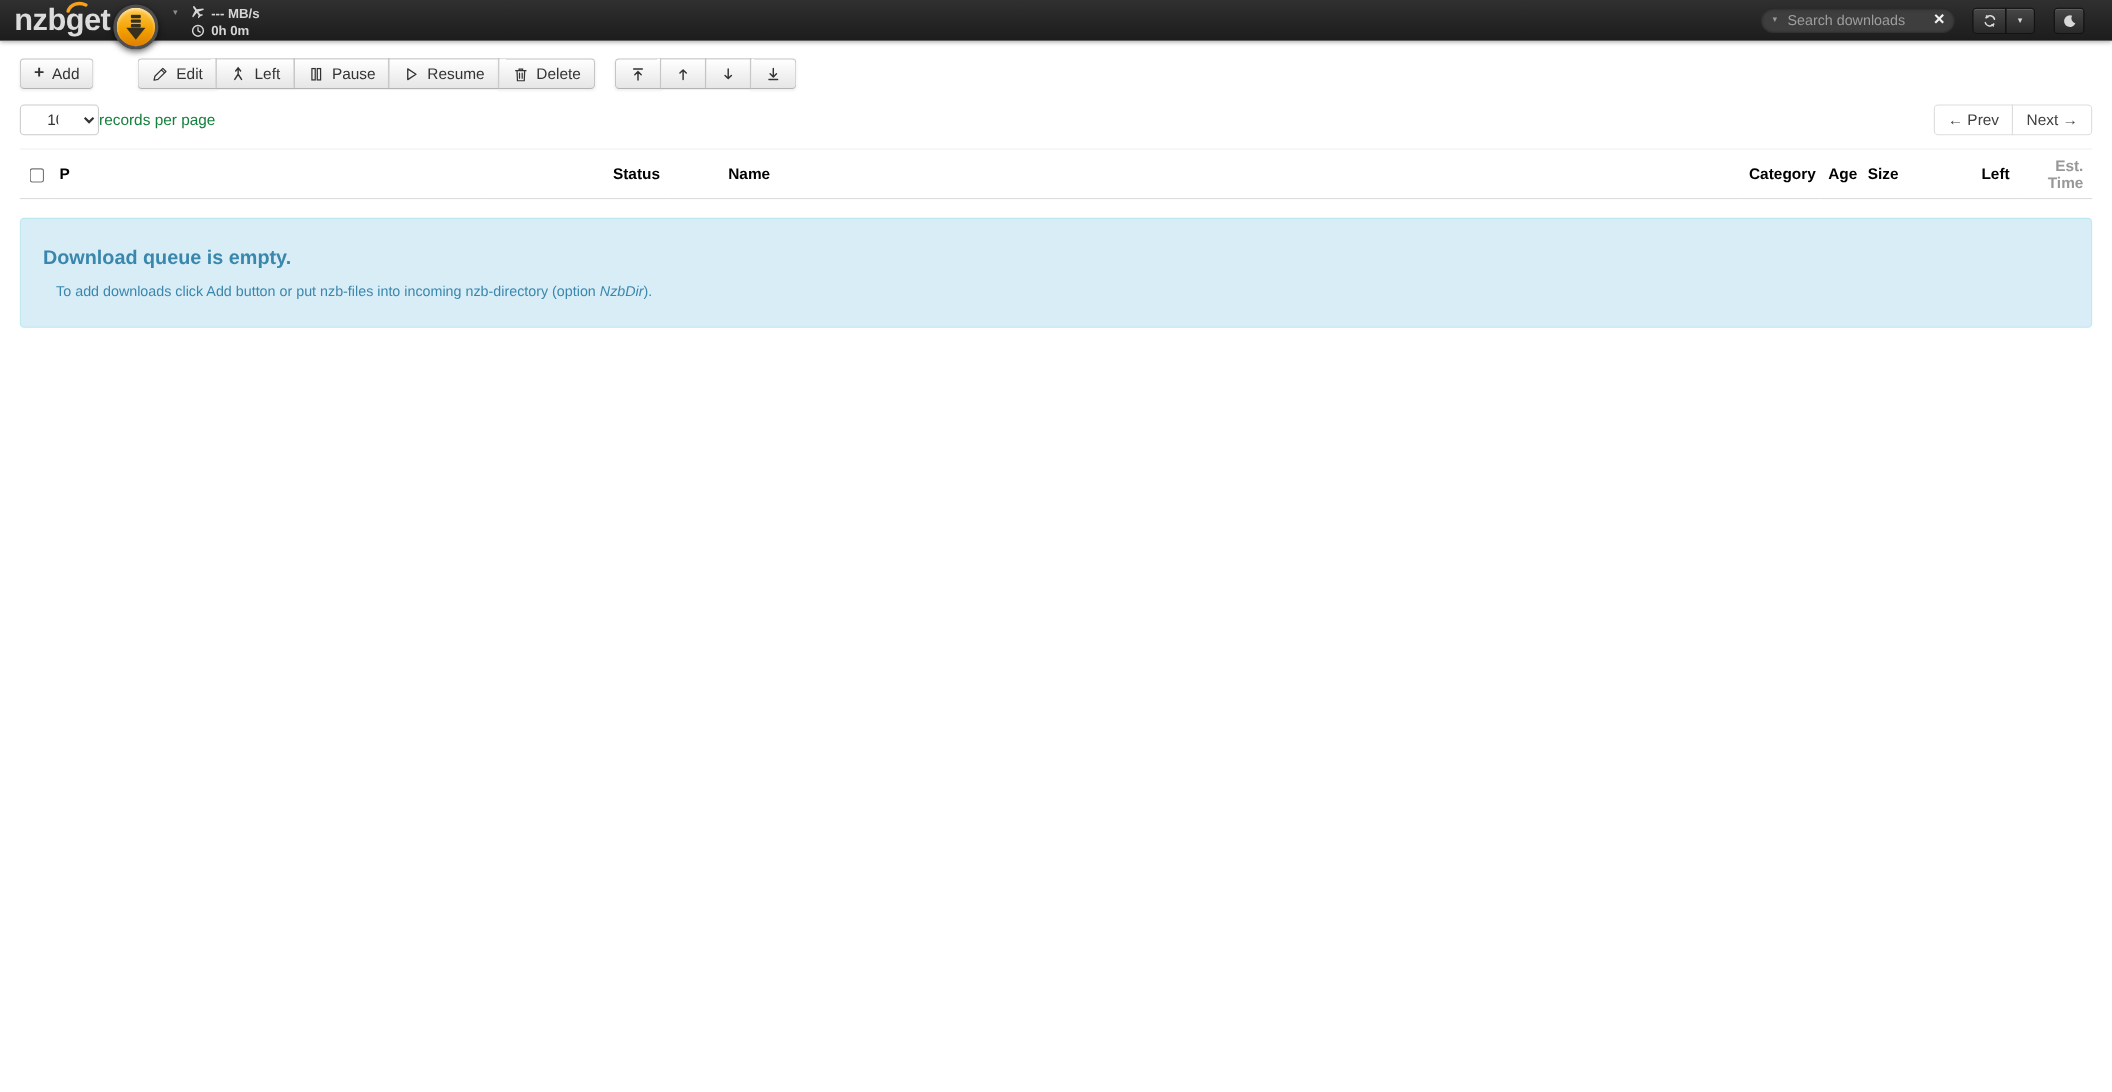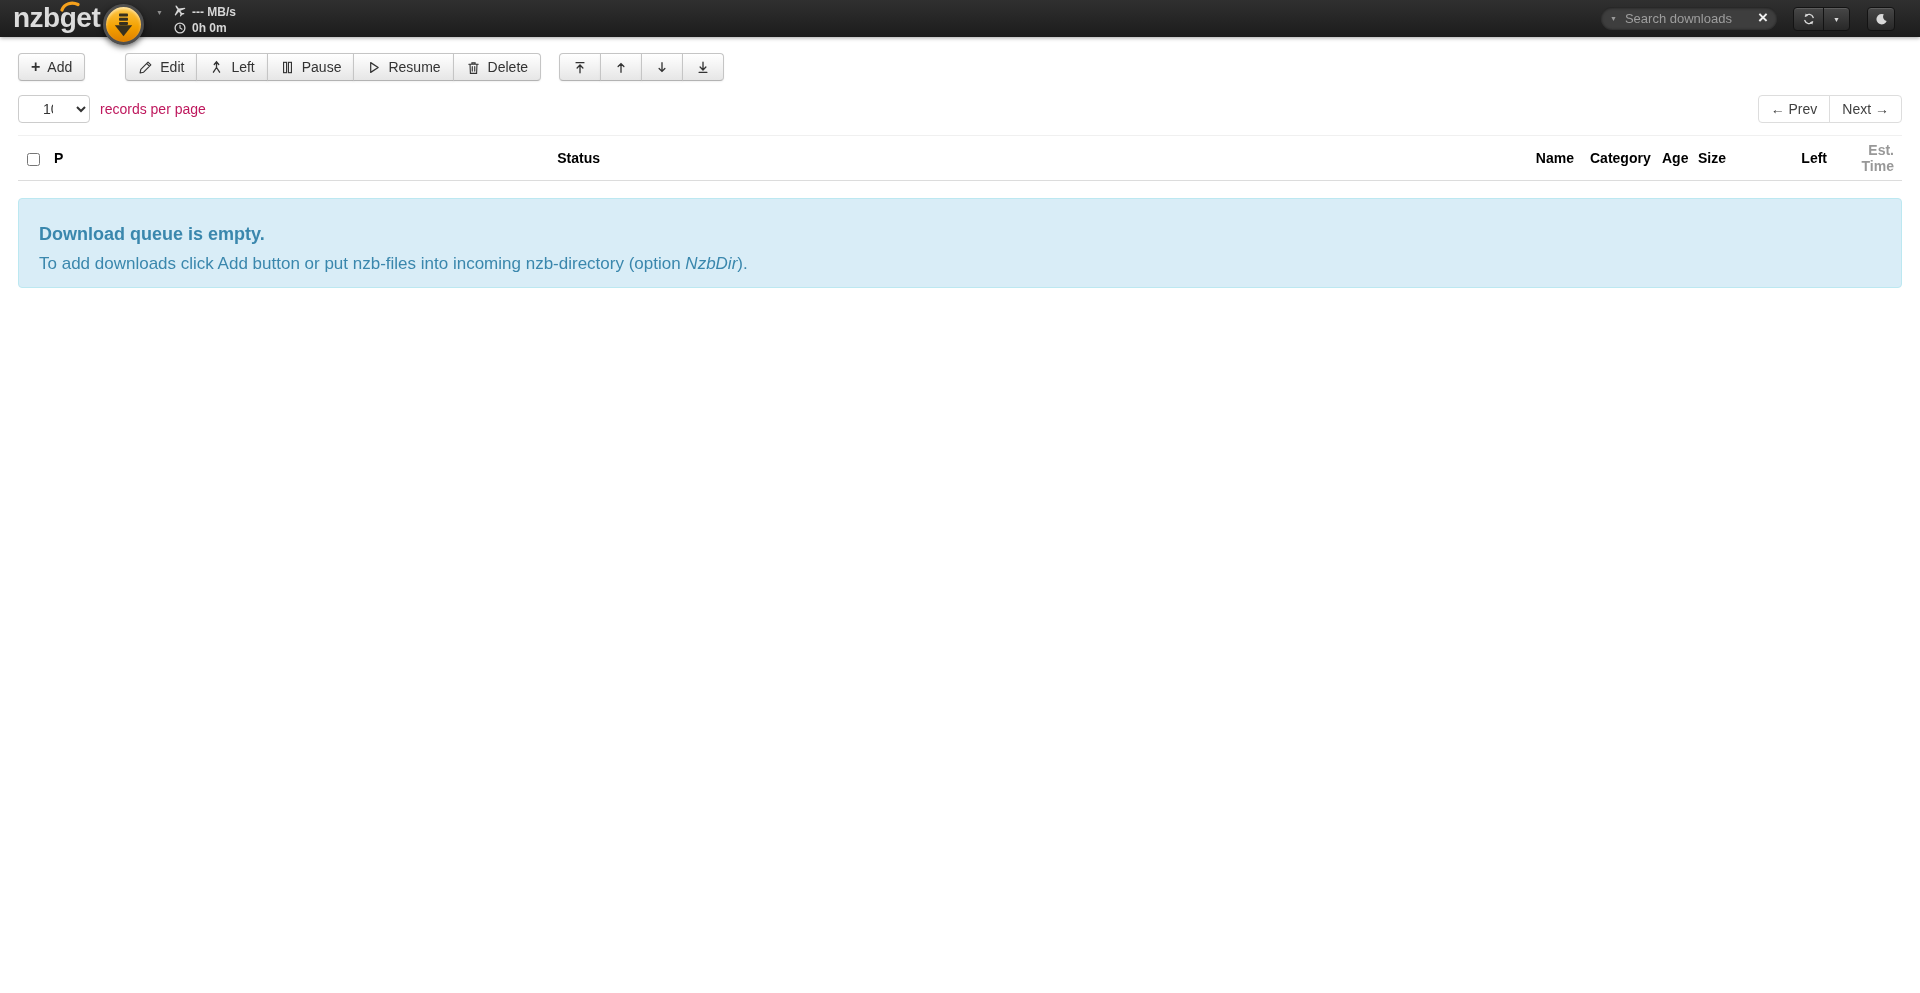--- a/index.html
+++ b/index.html
@@ -96,7 +96,7 @@
     width:72px; height:28px; font-size:14px; font-family:inherit;
     border:1px solid #ccc; border-radius:4px; background:#fff; color:#333; padding:0 20px;
   }
-  .records-label { margin-left:10px; font-size:14px; color:#be185d; }
+  .records-label { font-size:14px; color:#15803d; }
   .pager { margin-left:auto; display:flex; }
   .pager .btn { color:#404040; background:#fff; border-color:#ddd; box-shadow:none; cursor:default; }
 

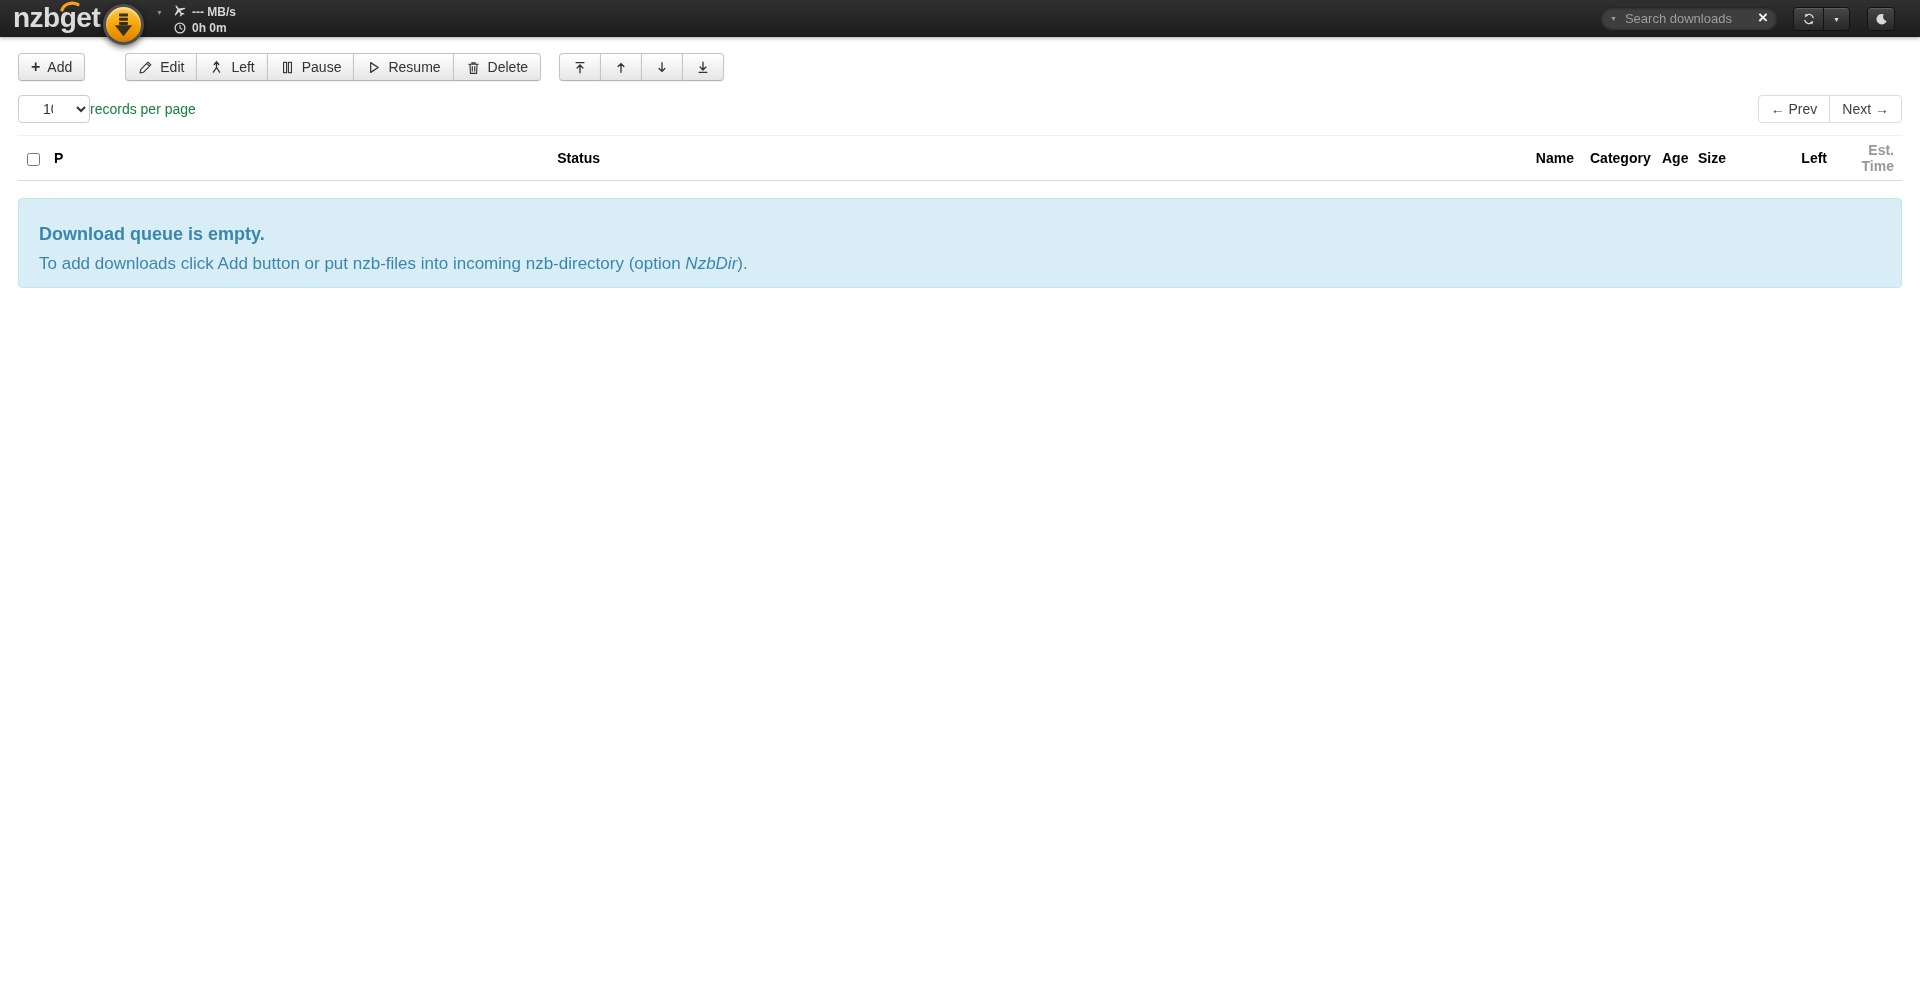--- a/index.html
+++ b/index.html
@@ -107,7 +107,7 @@
   }
   .queue-table th.right { text-align:right; }
   .queue-table th.gray { color:#989898; }
-  .queue-table th.name-col { padding-left:54px;text-align:right; }
+  .queue-table th.name-col { padding-left:54px; }
   .queue-table th.cb-col { padding-left:9px; }
   .queue-table input[type=checkbox] { width:13px; height:13px; margin:0; vertical-align:middle; }
 

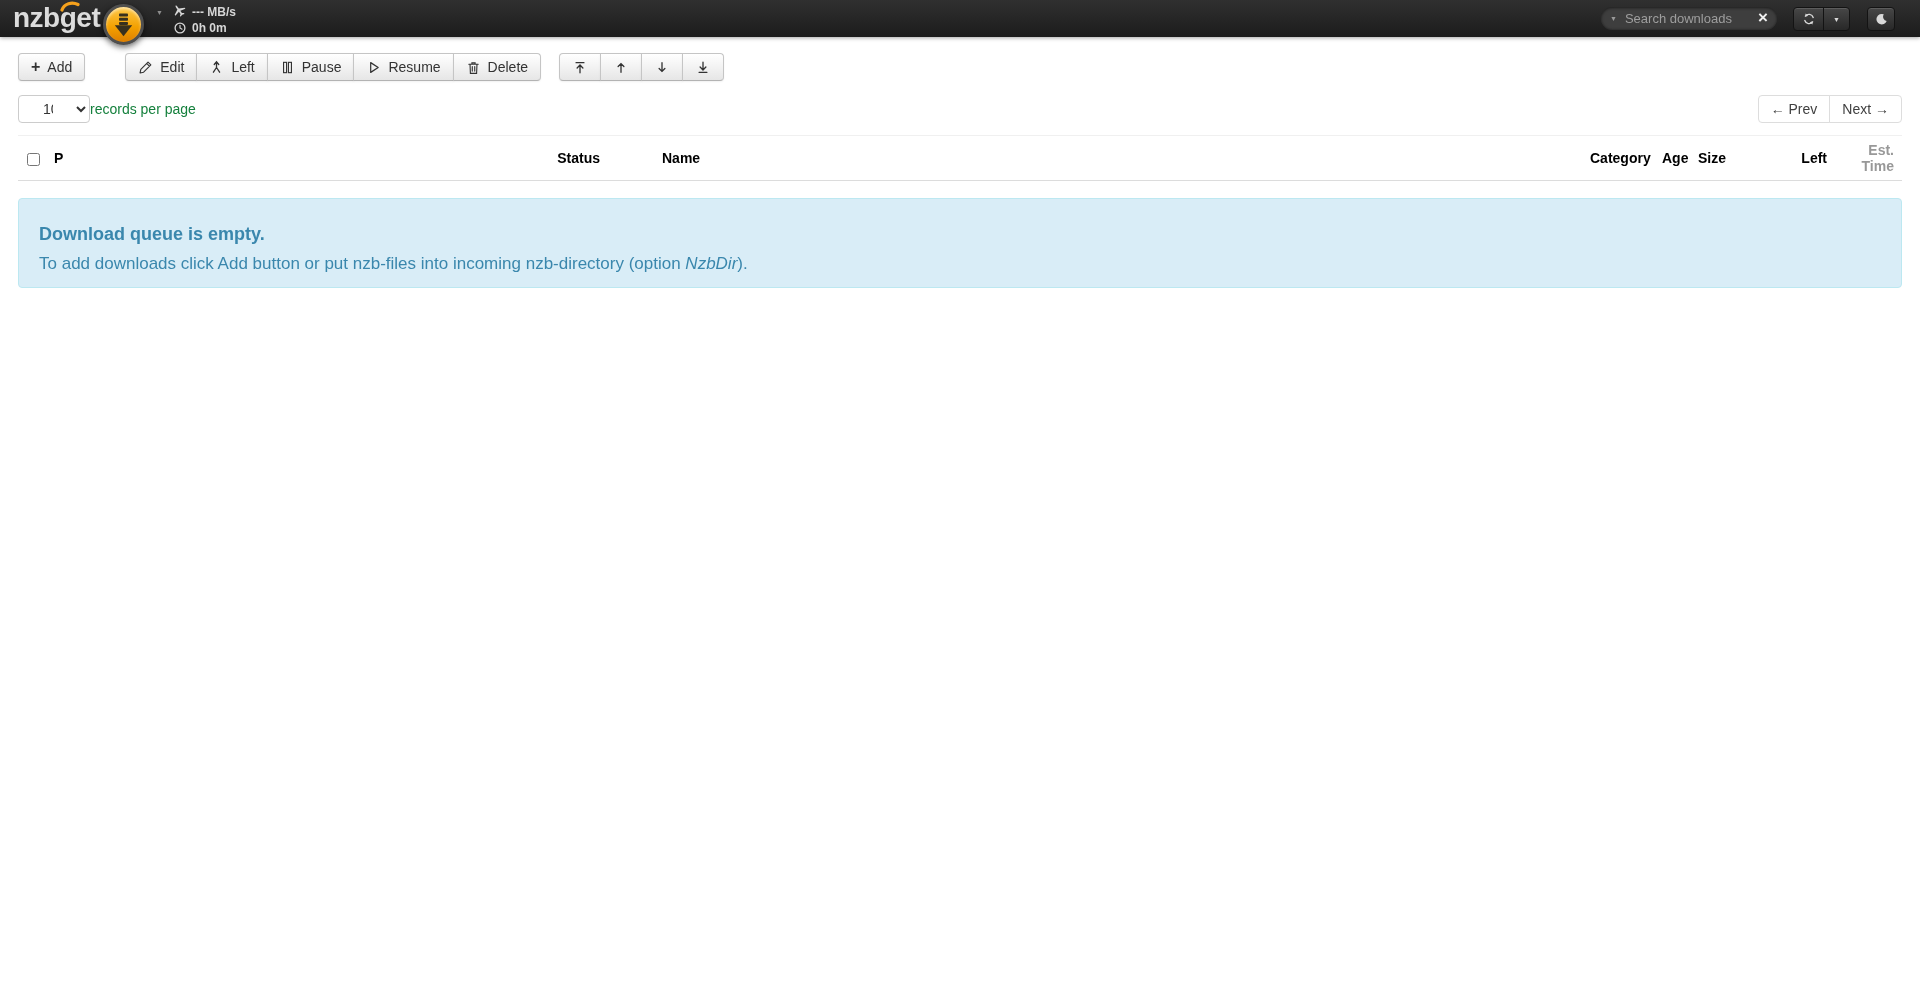--- a/index.html
+++ b/index.html
@@ -116,7 +116,7 @@
     padding:13px 20px; color:#3a87ad;
   }
   .alert-title { font-size:18px; font-weight:bold; margin:12px 0 9px 0; }
-  .alert-body { font-size:17px; margin:0; }
+  .alert-body { font-size:13px; margin:12px; }
   .alert-body .opt { font-style:italic; }
 
   .svg-ic { display:block; }

